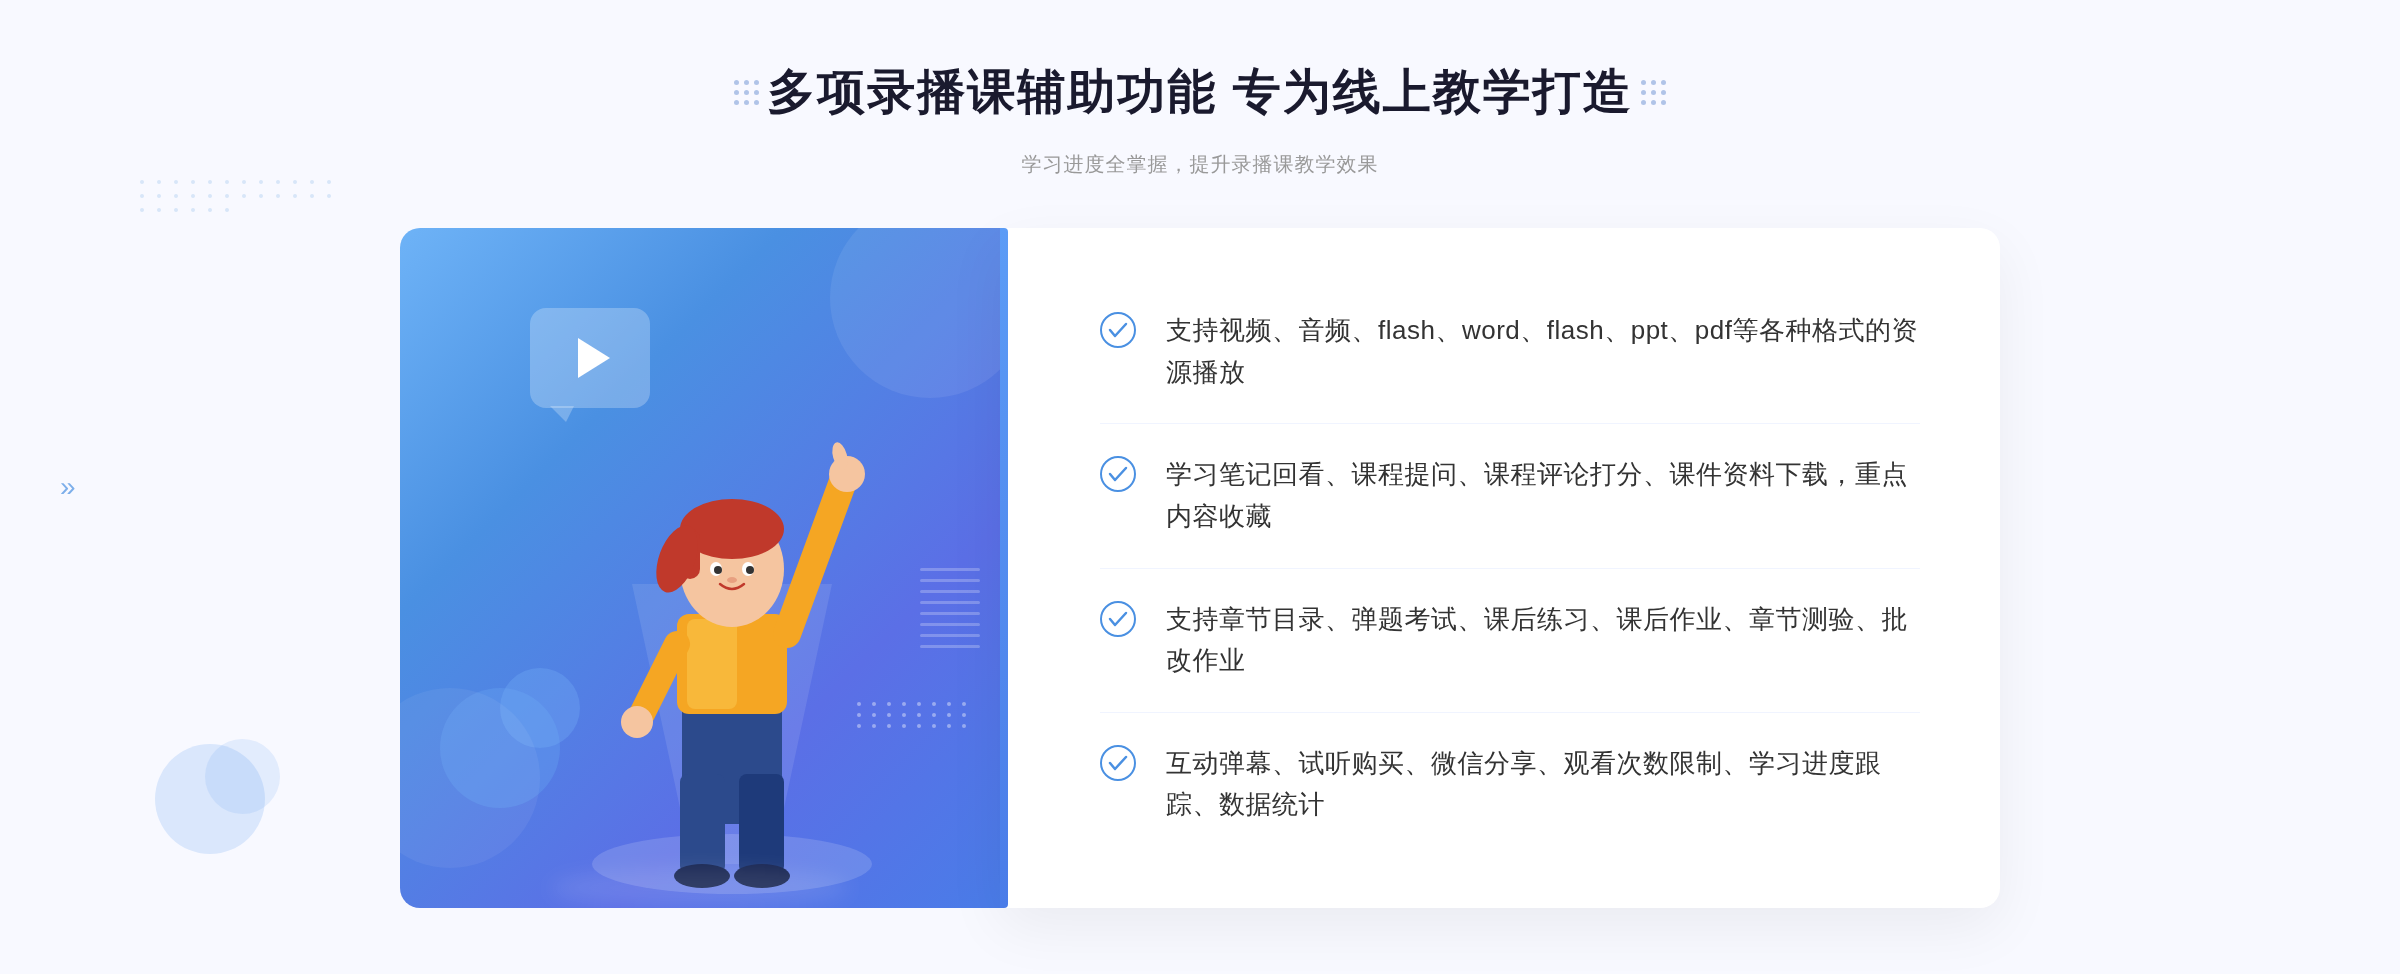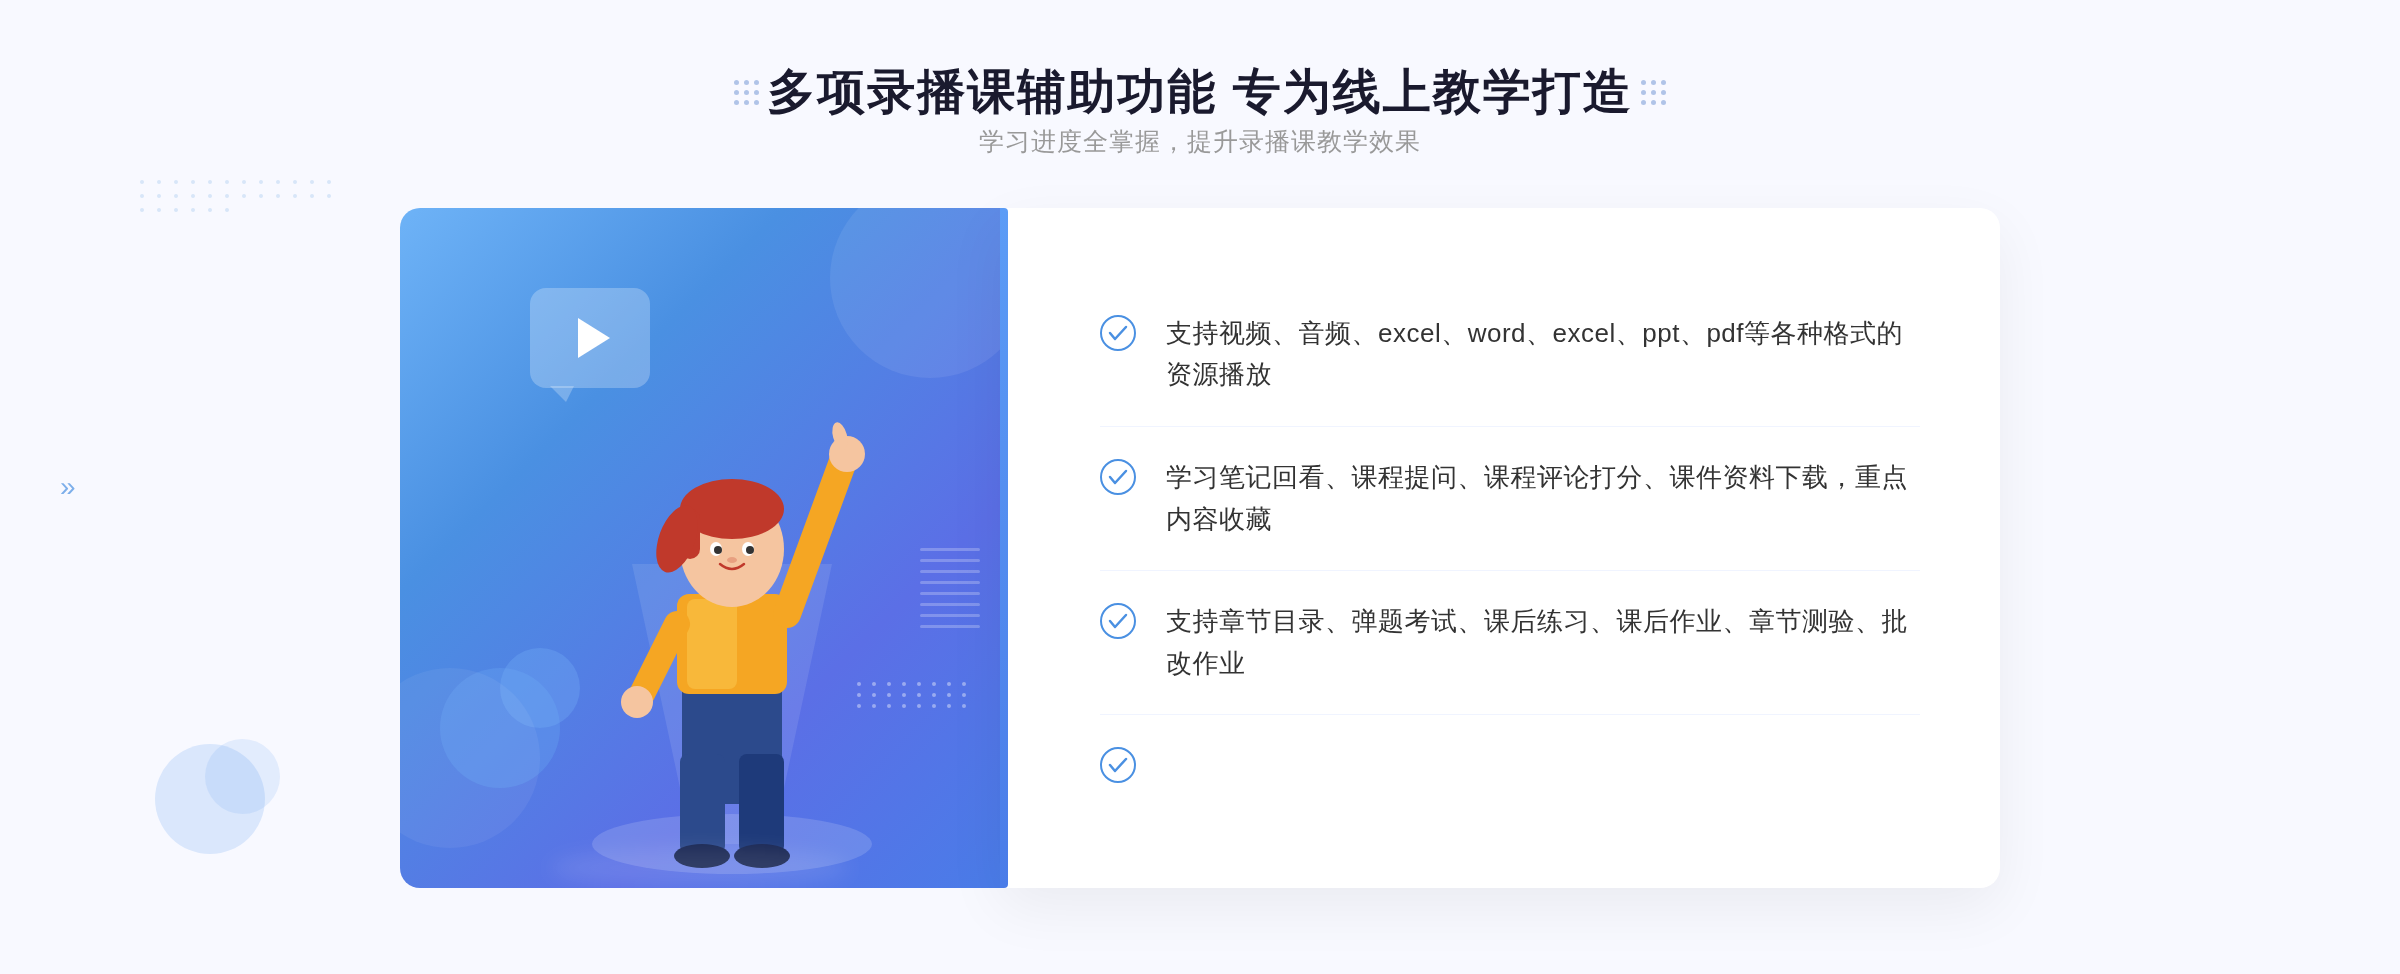--- a/index.html
+++ b/index.html
@@ -64,9 +64,9 @@
     }
 
     .header-subtitle {
-      font-size: 25px;
+      font-size: 20px;
       color: #999;
-      margin-top: 1px;
+      margin-top: 27px;
       letter-spacing: 1px;
     }
 

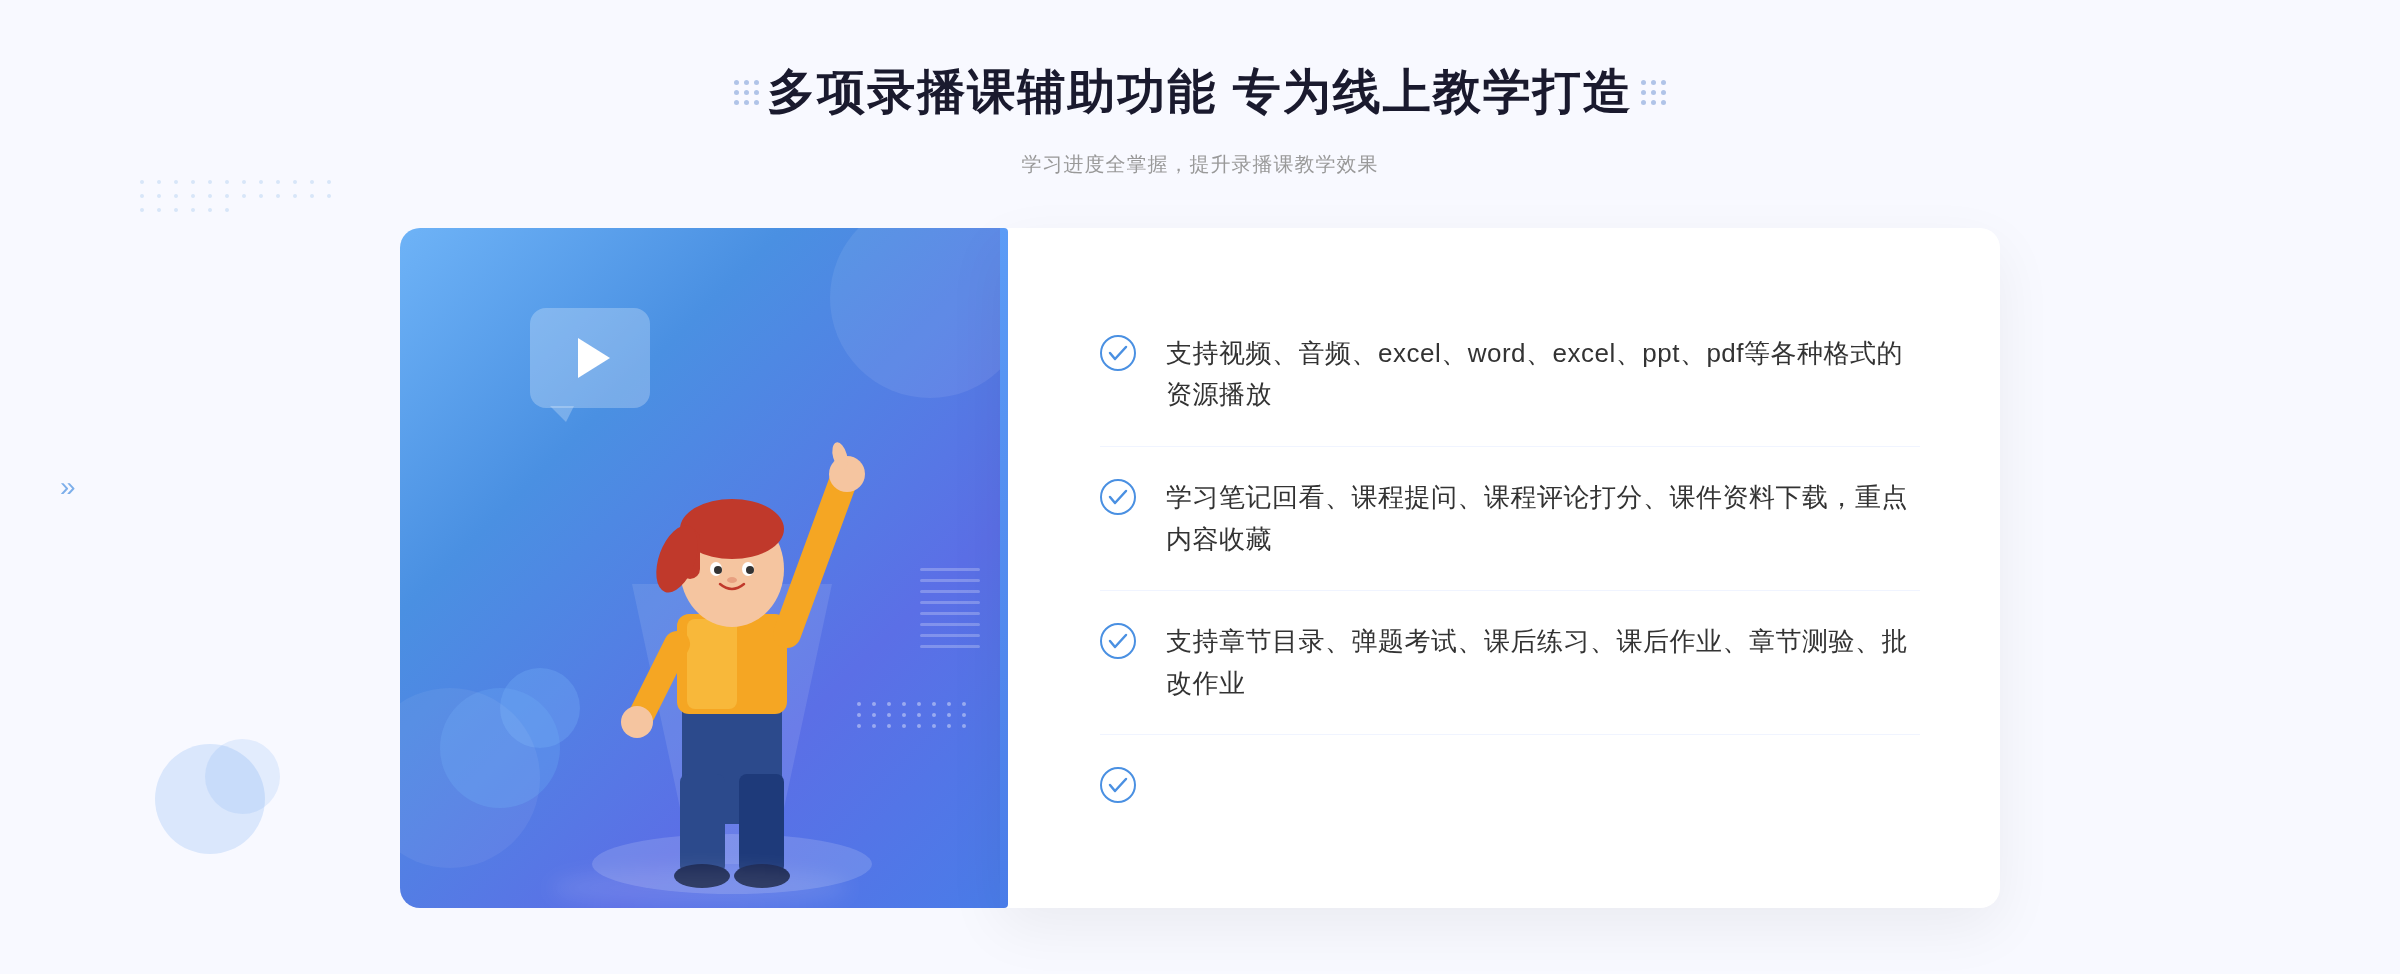--- a/index.html
+++ b/index.html
@@ -450,7 +450,7 @@
               <polyline points="10,18 15,24 26,12" stroke="#4a90e2" stroke-width="2.5" fill="none" stroke-linecap="round" stroke-linejoin="round"></polyline>
             </svg>
           </div>
-          <span class="feature-text">支持视频、音频、excel、word、excel、ppt、pdf等各种格式的资源播放</span>
+          <span class="feature-text">支持视频、音频、flash、word、flash、ppt、pdf等各种格式的资源播放</span>
         </div>
 
         <div class="feature-item">

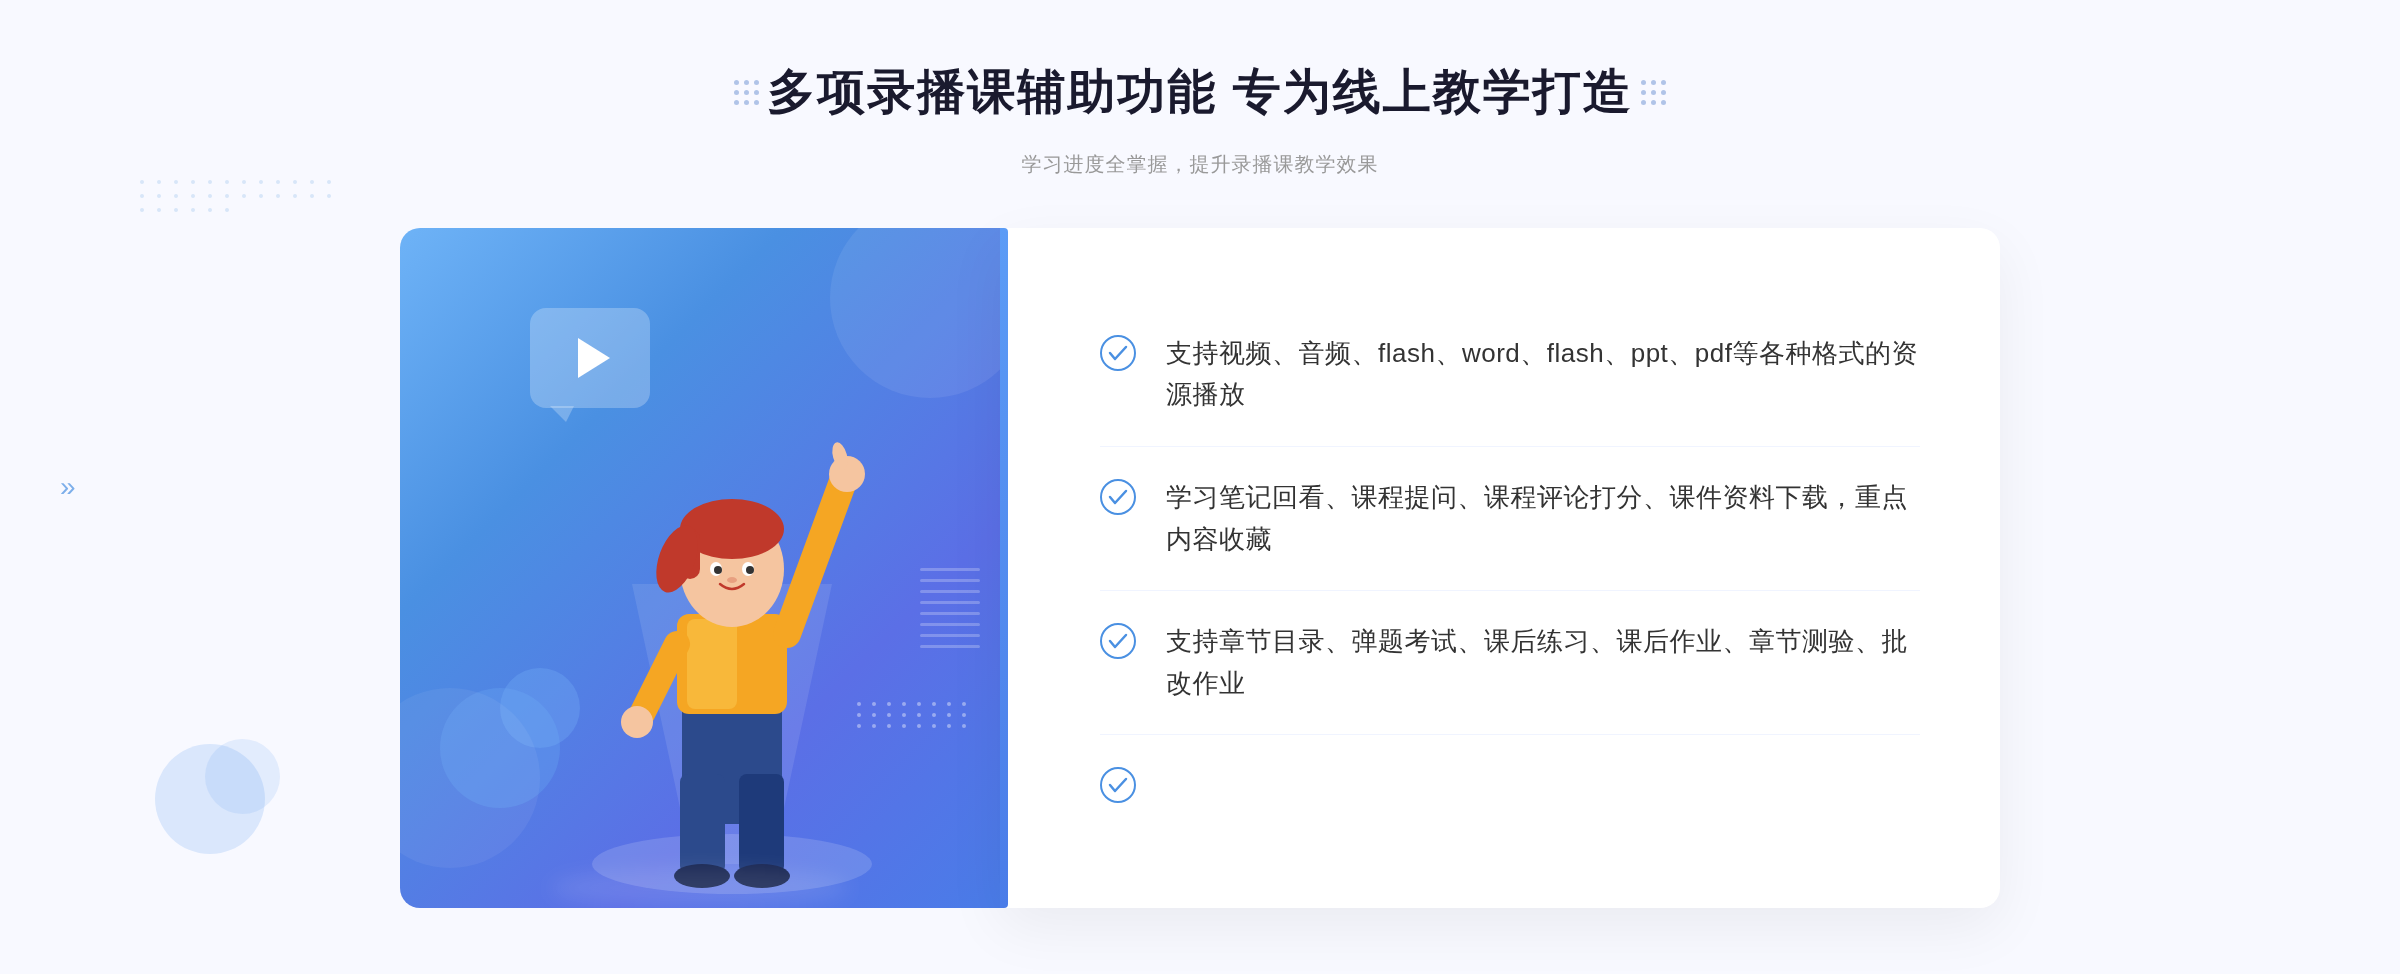--- a/index.html
+++ b/index.html
@@ -480,6 +480,7 @@
               <polyline points="10,18 15,24 26,12" stroke="#4a90e2" stroke-width="2.5" fill="none" stroke-linecap="round" stroke-linejoin="round"></polyline>
             </svg>
           </div>
+          <span class="feature-text">互动弹幕、试听购买、微信分享、观看次数限制、学习进度跟踪、数据统计</span>
         </div>
 
       </div>

